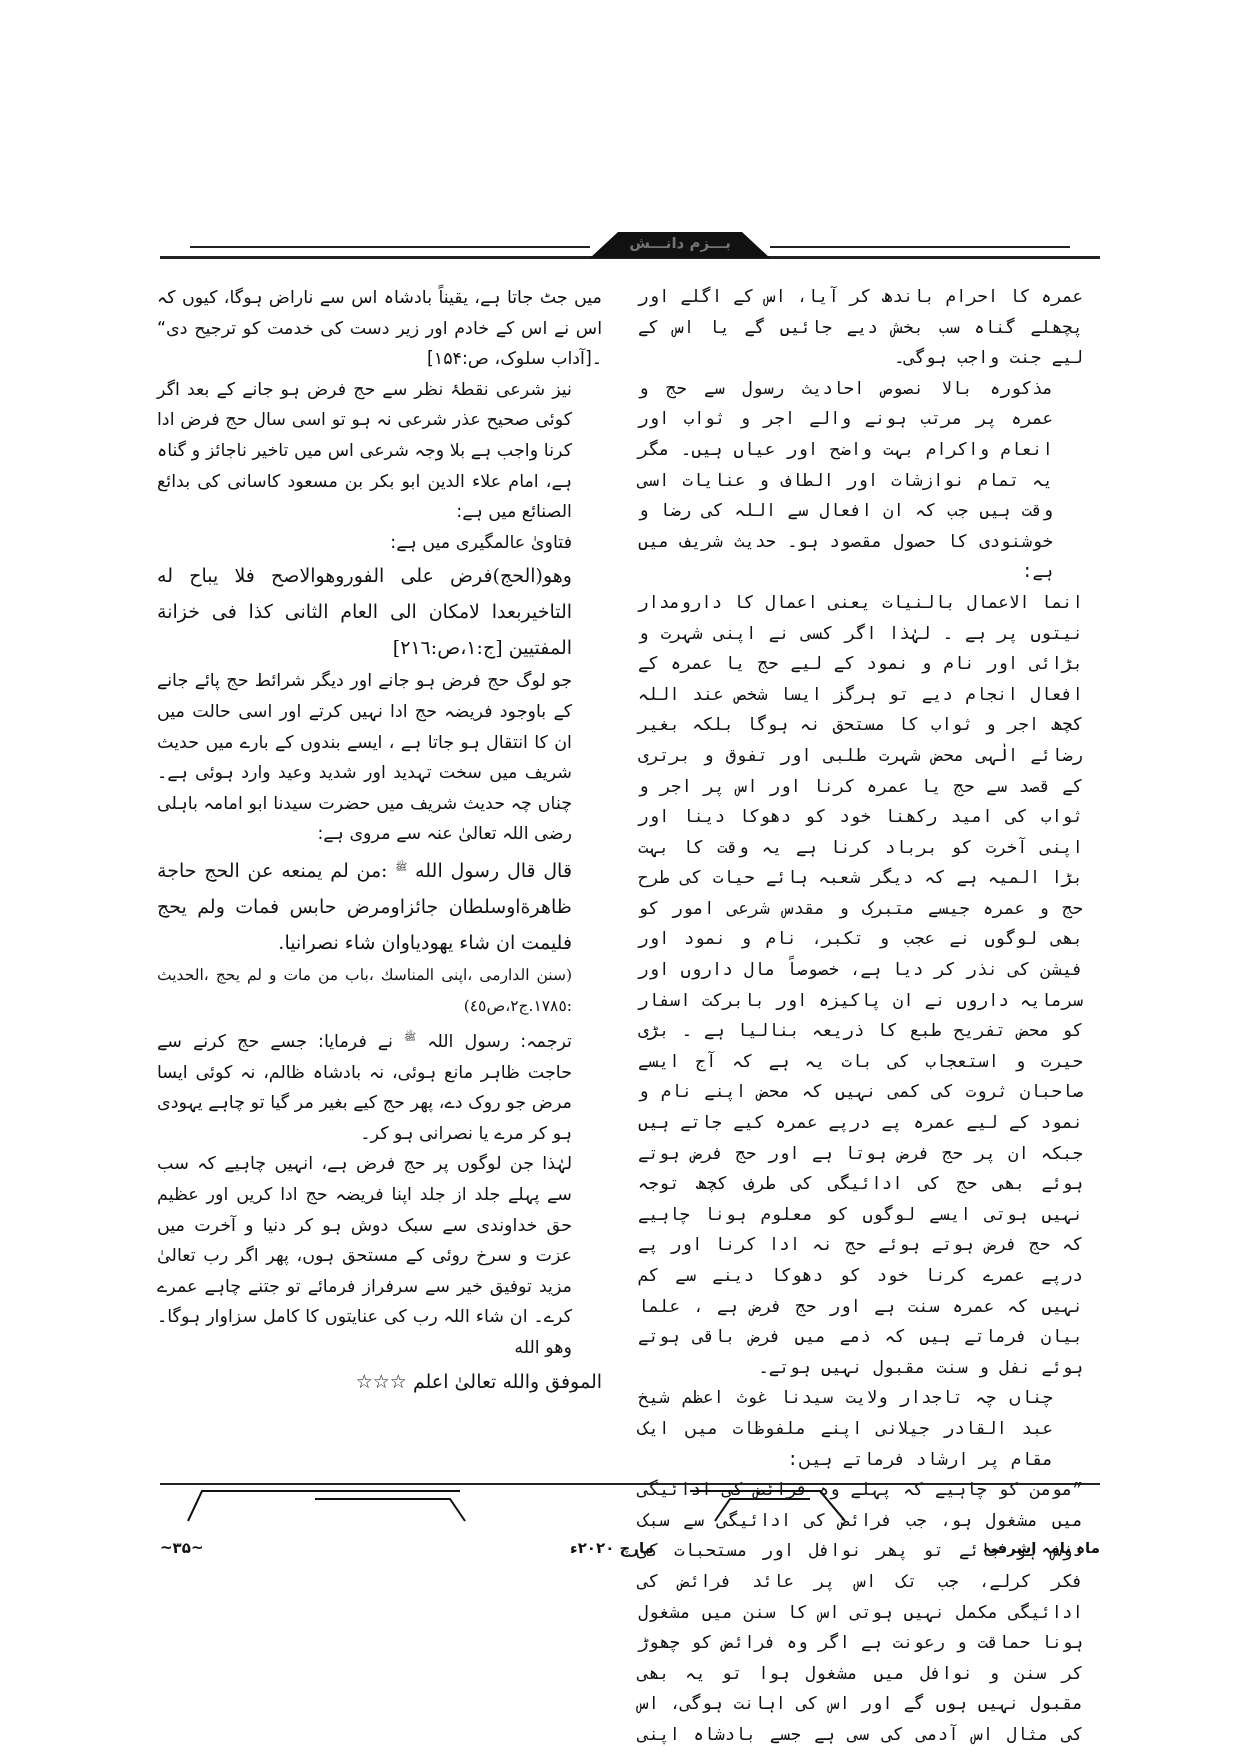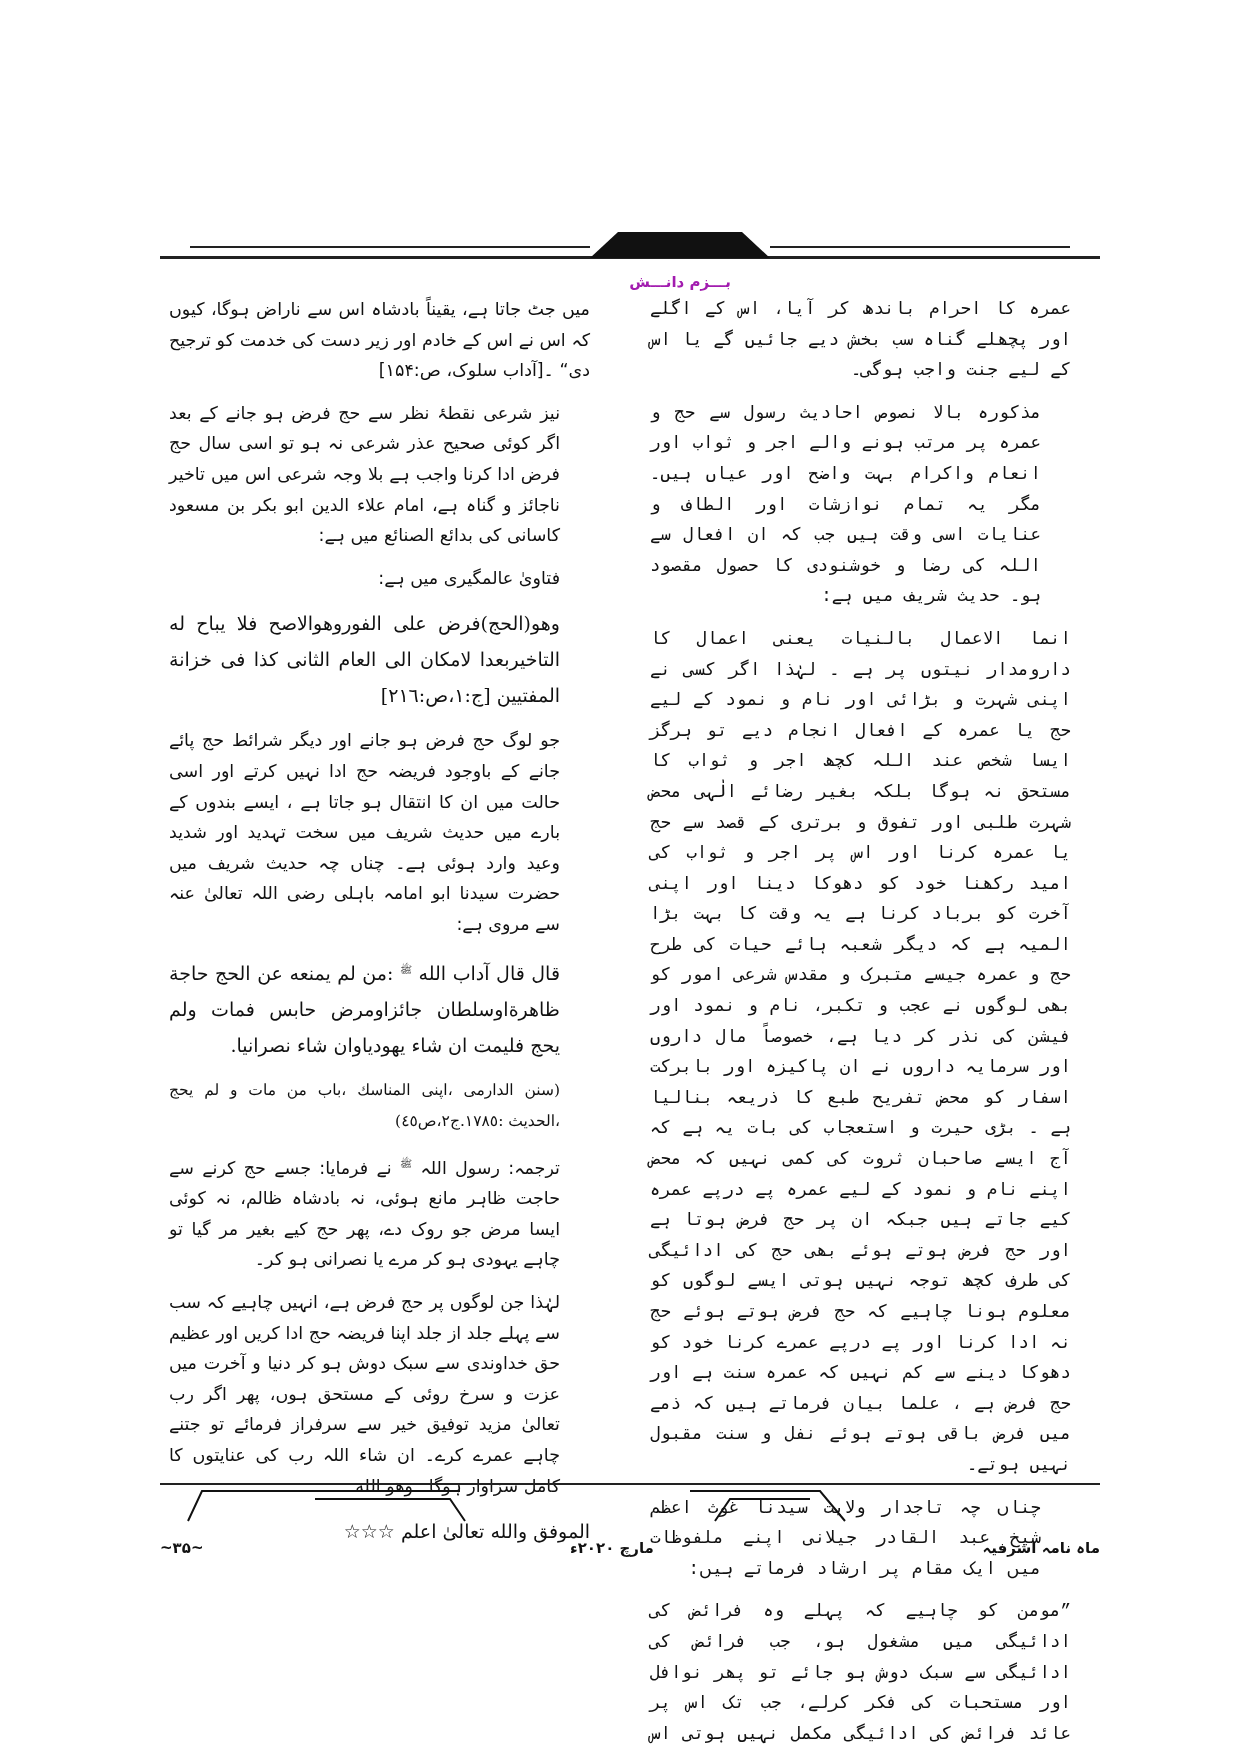--- a/index.html
+++ b/index.html
@@ -12,7 +12,7 @@
   .hdr-line-bot { position:absolute; top:24px; left:0; width:940px; height:3px; background:#222; }
   .hdr-tab { position:absolute; left:460px; top:0; width:120px; height:24px; }
   .hdr-tab svg { position:absolute; left:-30px; top:0; }
-  .hdr-title { position:absolute; left:0; top:2px; width:120px; text-align:center; color:#a21caf; font-weight:bold; font-size:15px; direction:rtl;margin-top:39px; }
+  .hdr-title { position:absolute; left:0; top:2px; width:120px; text-align:center; color:#737373; font-weight:bold; font-size:15px; direction:rtl; }
 
   
   .col { position:absolute; top:282px; width:445px; direction:rtl; text-align:justify; text-align-last:right; font-family:"DejaVu Sans", sans-serif; font-size:17.5px; line-height:30.6px; }

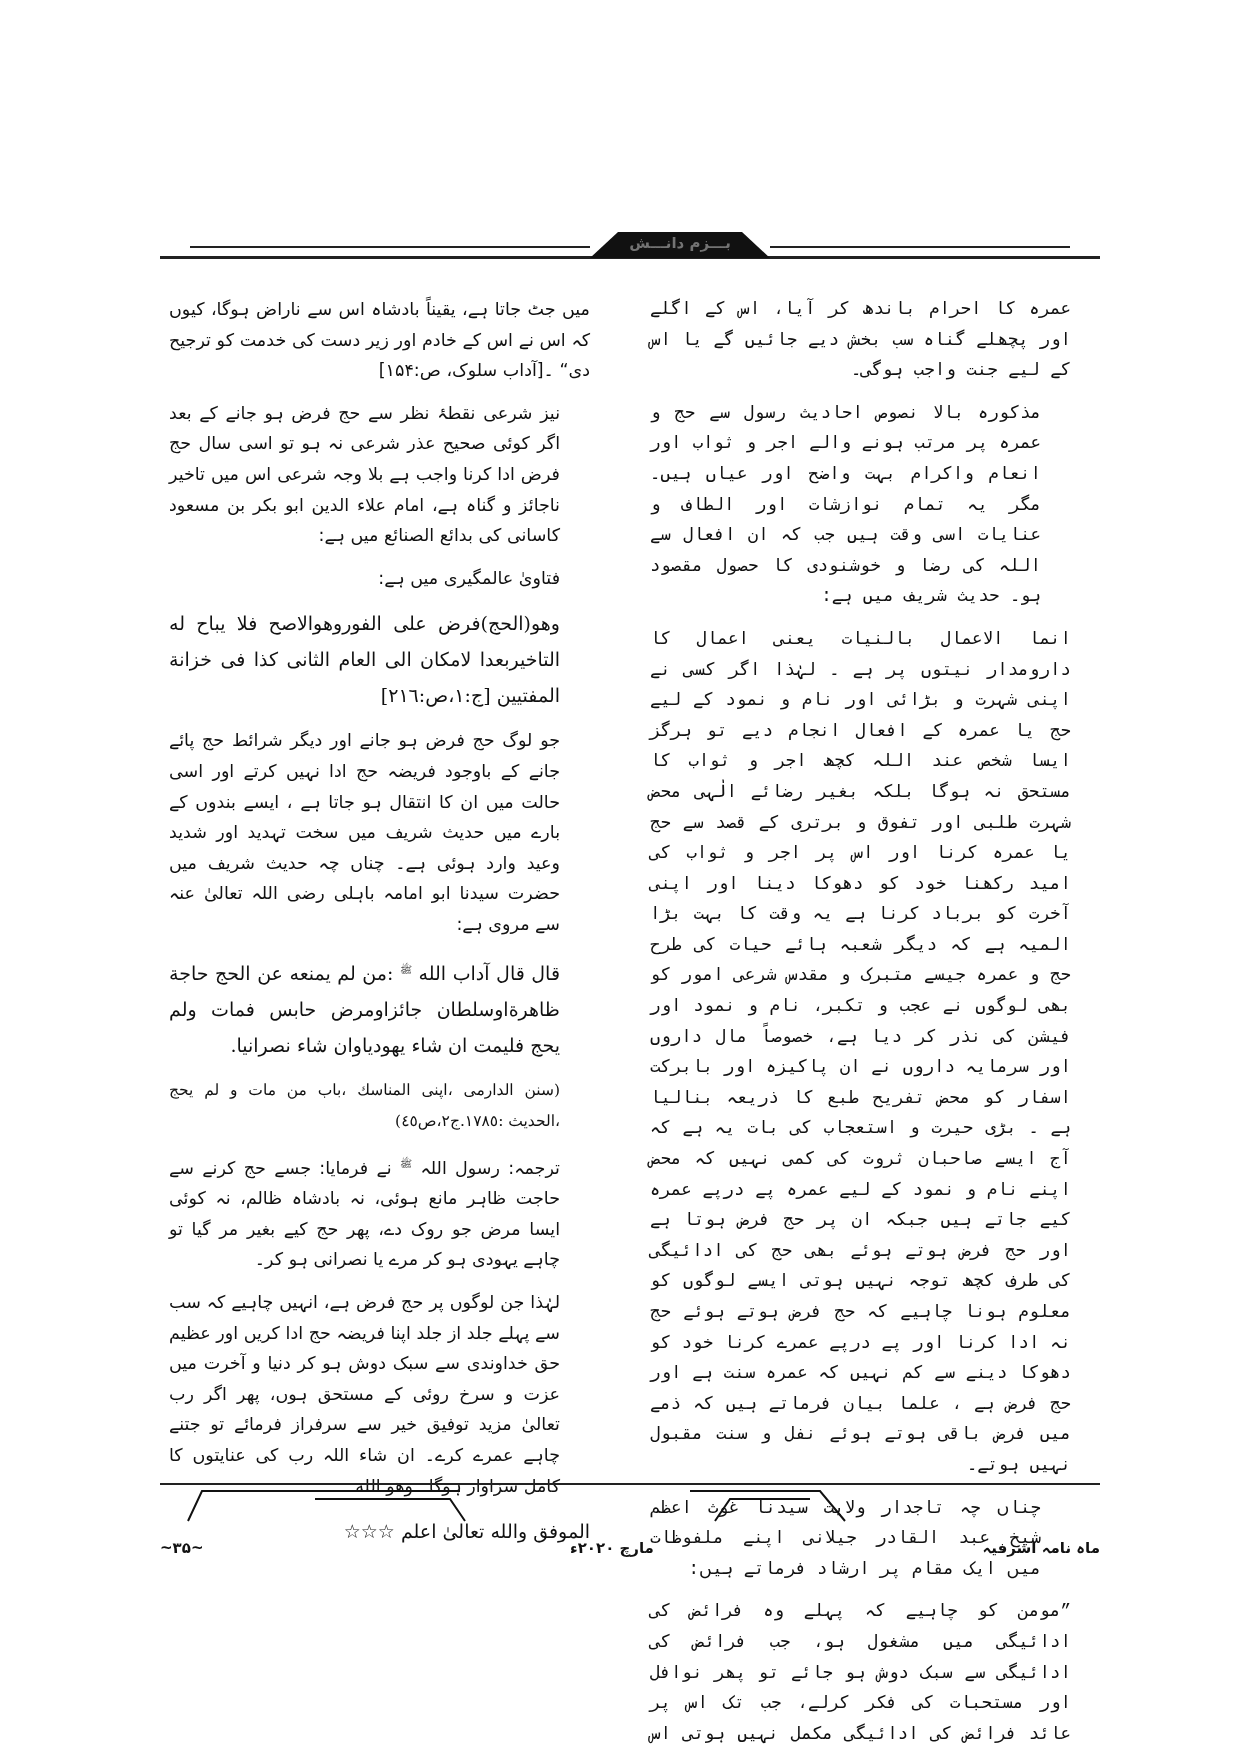--- a/index.html
+++ b/index.html
@@ -18,7 +18,7 @@
   .col { position:absolute; top:282px; width:445px; direction:rtl; text-align:justify; text-align-last:right; font-family:"DejaVu Sans", sans-serif; font-size:17.5px; line-height:30.6px; }
   .col-right { left:638px;font-family:Liberation Mono, monospace; }
   .col-left { left:157px; }
-  .col p { margin:12px; }
+  .col p { margin:0; }
   .indent { padding-right:30px; }
   .arabic { font-family:"DejaVu Serif", serif; font-size:19px; line-height:36px; }
   .citation { font-family:"DejaVu Serif", serif; font-size:15.5px; line-height:31px; }

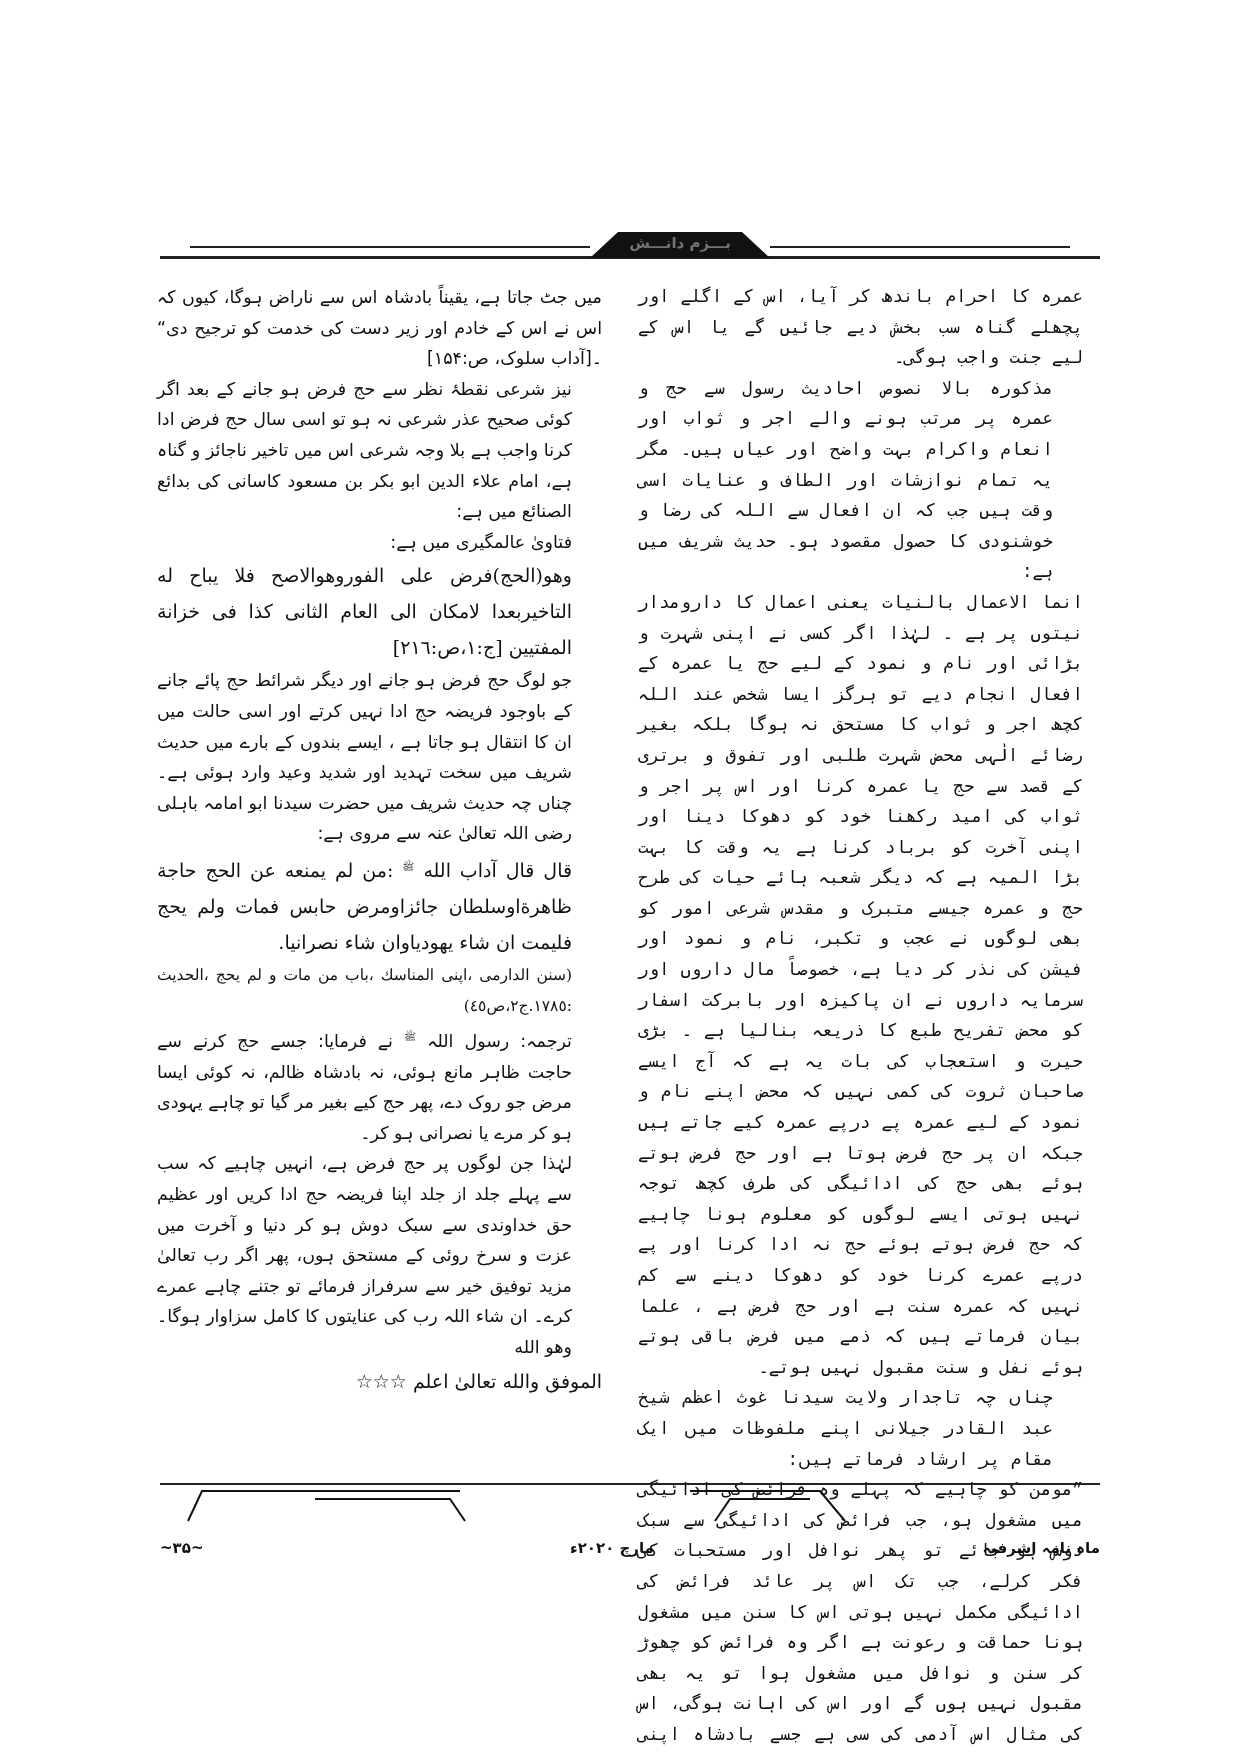--- a/index.html
+++ b/index.html
@@ -66,7 +66,7 @@
     <p class="arabic indent">وهو(الحج)فرض علی الفوروهوالاصح فلا یباح له التاخیربعدا لامکان الی العام الثانی کذا فی خزانة المفتیین [ج:۱،ص:٢١٦]</p>
     <p class="indent">جو لوگ حج فرض ہو جانے اور دیگر شرائط حج پائے جانے کے باوجود فریضہ حج ادا نہیں کرتے اور اسی حالت میں ان کا انتقال ہو جاتا ہے ، ایسے بندوں کے بارے میں حدیث شریف میں سخت تہدید اور شدید وعید وارد ہوئی ہے۔ چناں چہ حدیث شریف میں حضرت سیدنا ابو امامہ باہلی رضی اللہ تعالیٰ عنہ سے مروی ہے:</p>
     <p class="arabic indent">
-      <span>قال قال آداب الله</span>
+      <span>قال قال رسول الله</span>
       <span class="salutation">ﷺ</span>
       <span>:من لم یمنعه عن الحج حاجة ظاهرةاوسلطان جائزاومرض حابس فمات ولم یحج فلیمت ان شاء یهودیاوان شاء نصرانیا.</span>
     </p>

